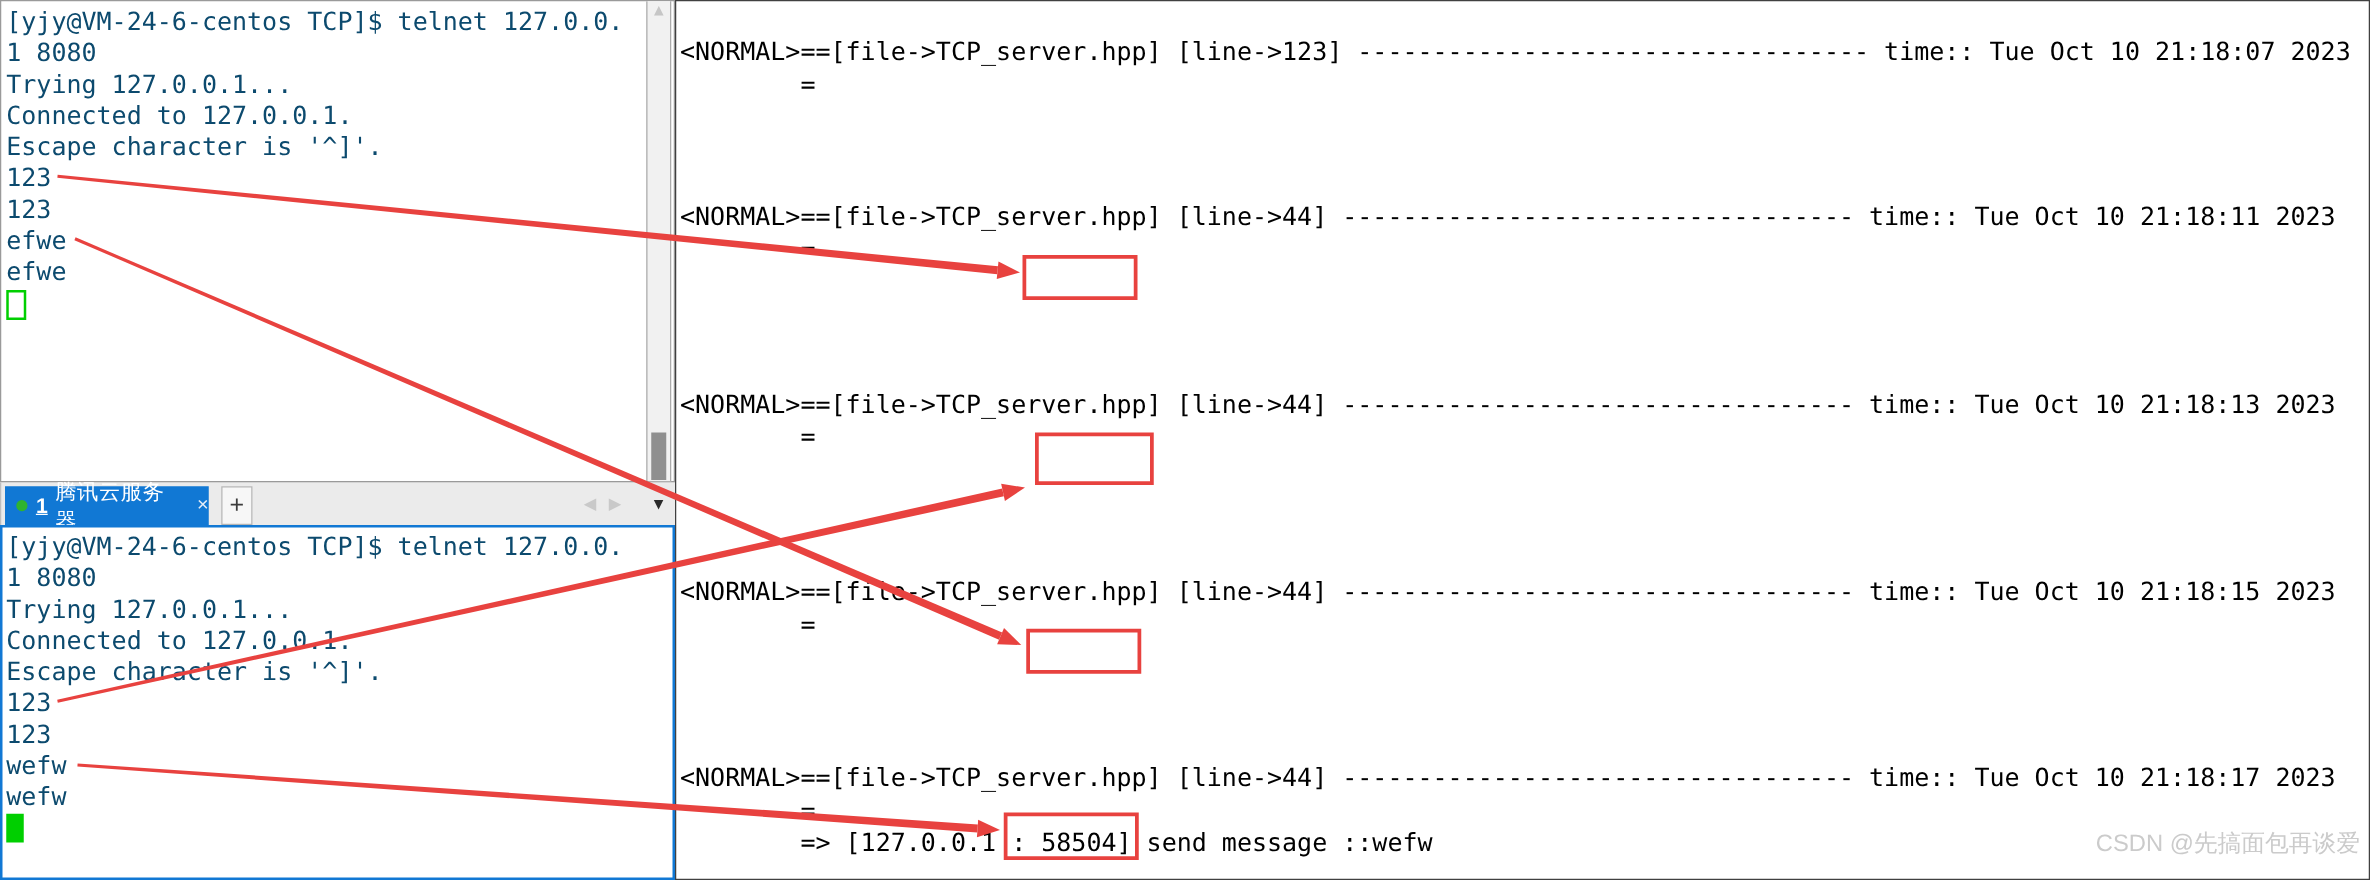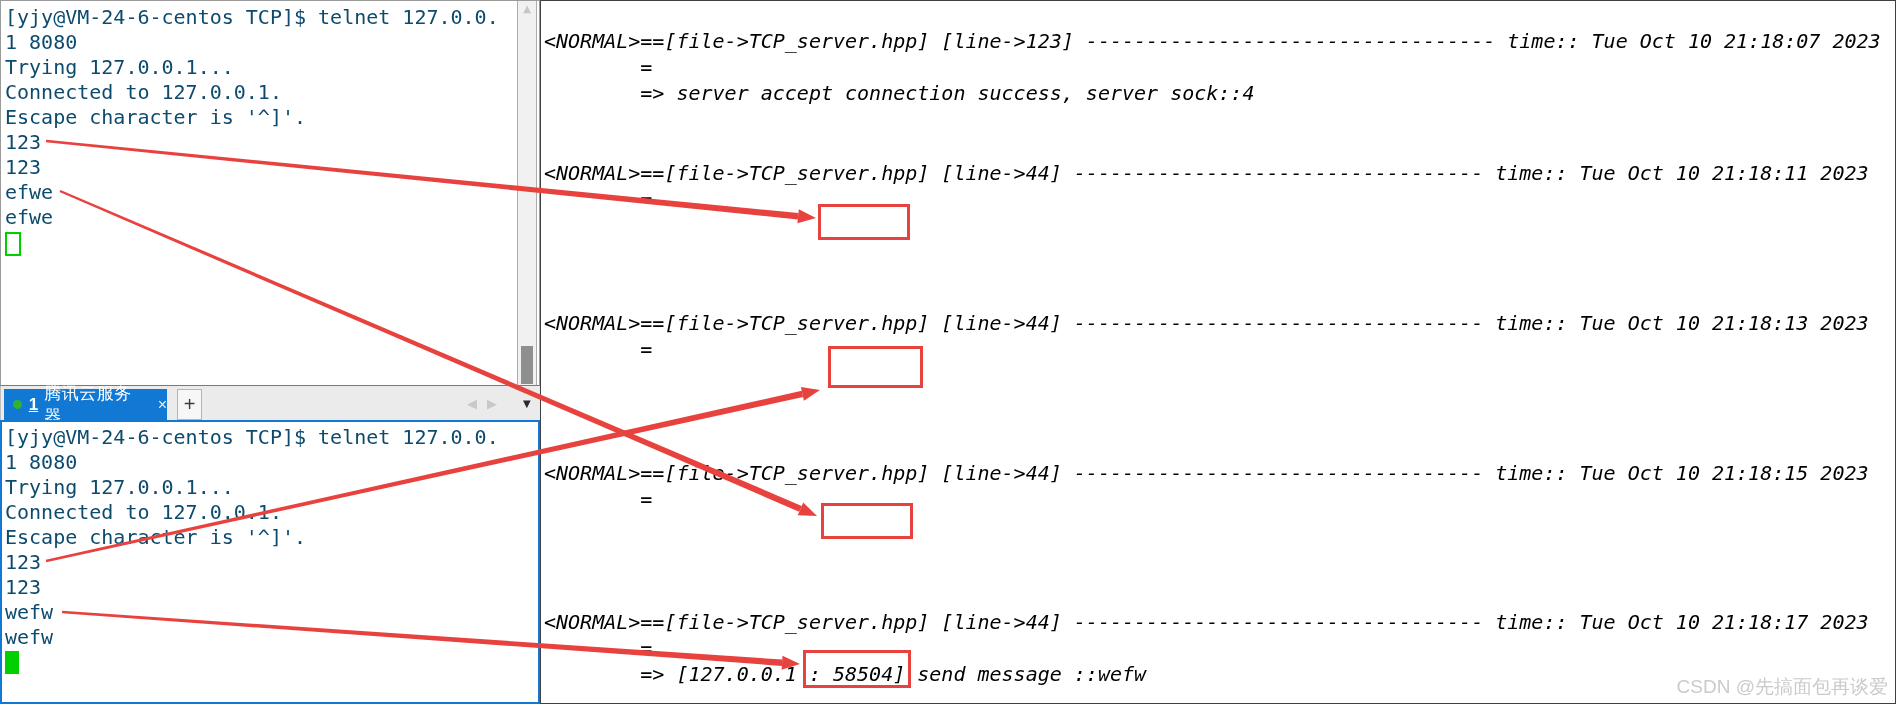--- a/index.html
+++ b/index.html
@@ -83,7 +83,7 @@
     position:absolute;left:540px;top:0;width:1356px;height:704px;
     background:#fff;border:1px solid #404040;box-sizing:border-box;
   }
-  .log-block{position:absolute;left:3px;right:12px;font-style:italic;}
+  .log-block{position:absolute;left:3px;right:12px;}
   .log-line{white-space:pre;font-size:20px;line-height:26px;color:#000;}
   
   .hl-box{

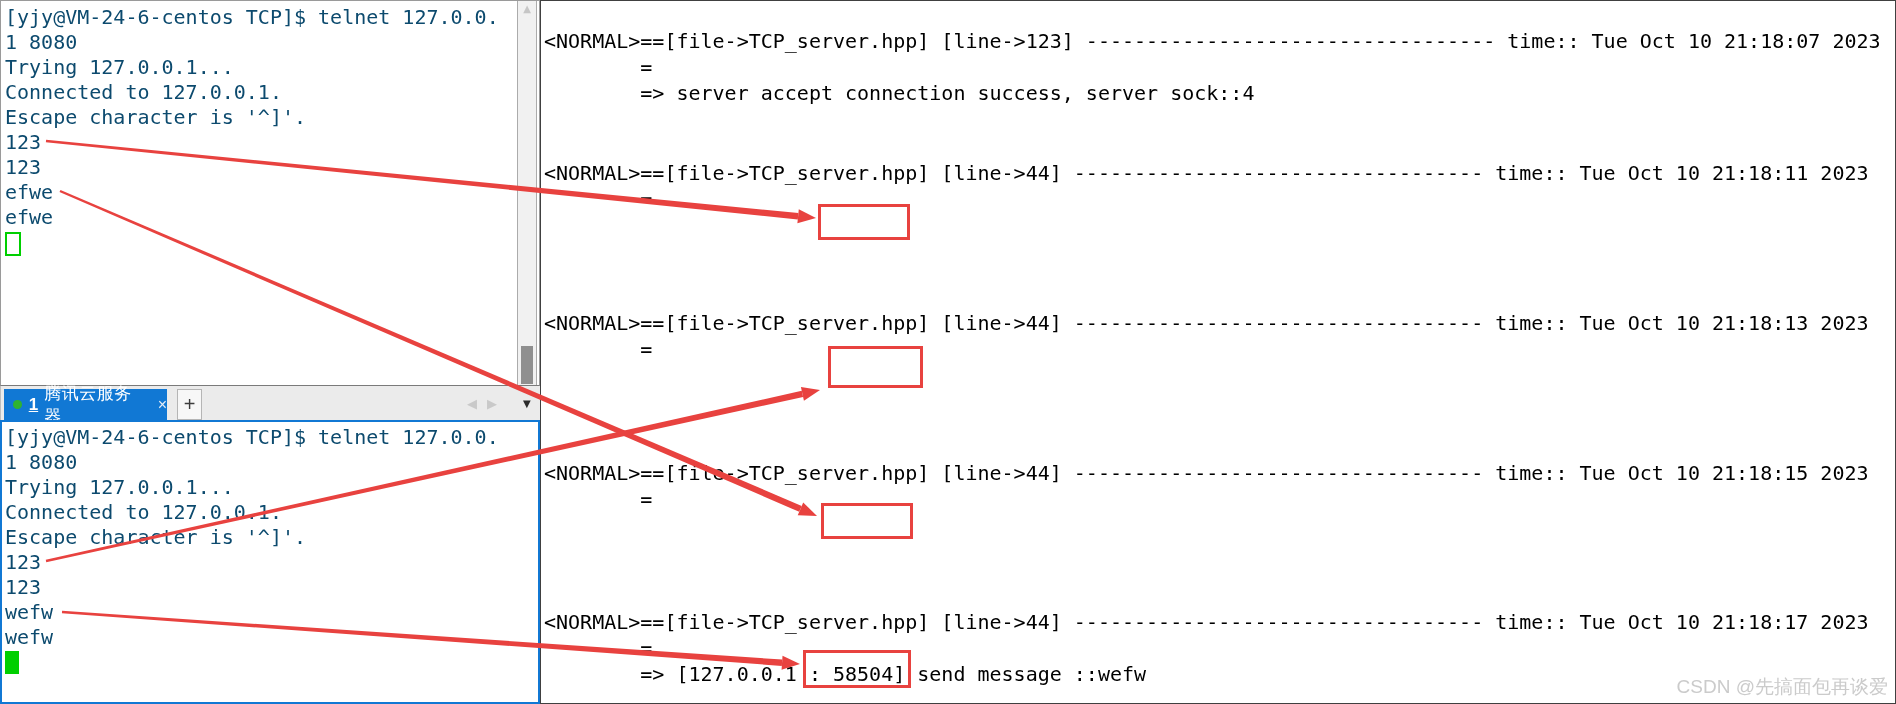--- a/index.html
+++ b/index.html
@@ -154,7 +154,6 @@
   <div class="log-block" style="top:27px">
     <div class="log-line">&lt;NORMAL&gt;==[file-&gt;TCP_server.hpp] [line-&gt;123] ---------------------------------- time:: Tue Oct 10 21:18:07 2023</div>
     <div class="log-line">        =</div>
-    <div class="log-line">        =&gt; server accept connection success, server sock::4</div>
   </div>
   <div class="log-block" style="top:159px">
     <div class="log-line">&lt;NORMAL&gt;==[file-&gt;TCP_server.hpp] [line-&gt;44] ---------------------------------- time:: Tue Oct 10 21:18:11 2023</div>

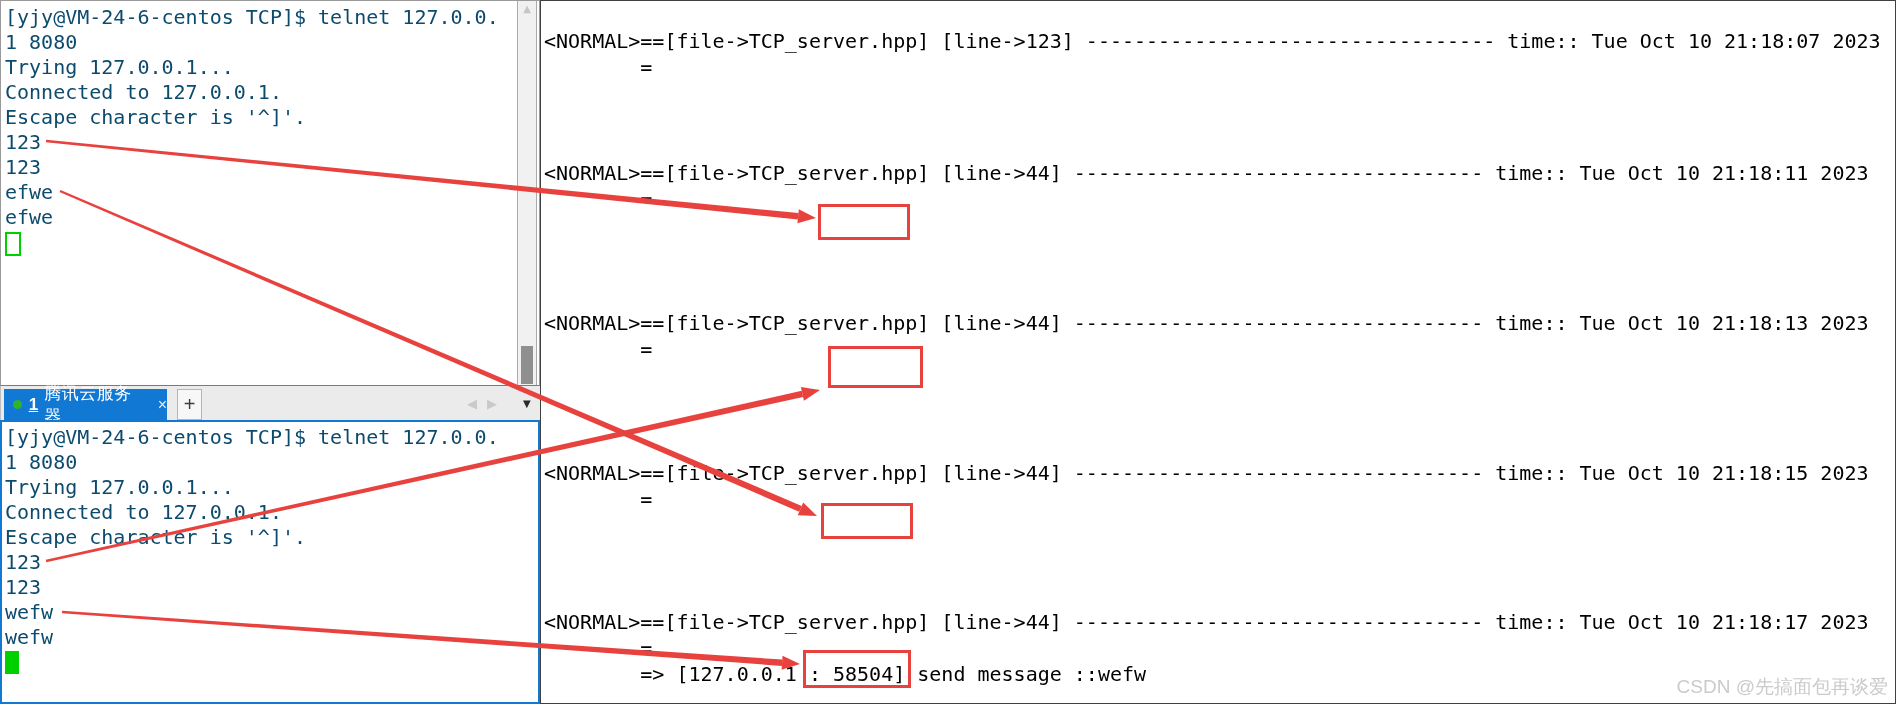--- a/index.html
+++ b/index.html
@@ -95,7 +95,7 @@
     z-index:6;pointer-events:none;
   }
   .watermark{
-    position:absolute;right:8px;bottom:4px;color:#cbcbcb;
+    position:absolute;right:8px;bottom:16px;color:#cbcbcb;
     font-family:"Liberation Sans","DejaVu Sans",sans-serif;font-size:19px;
     z-index:2;
   }

